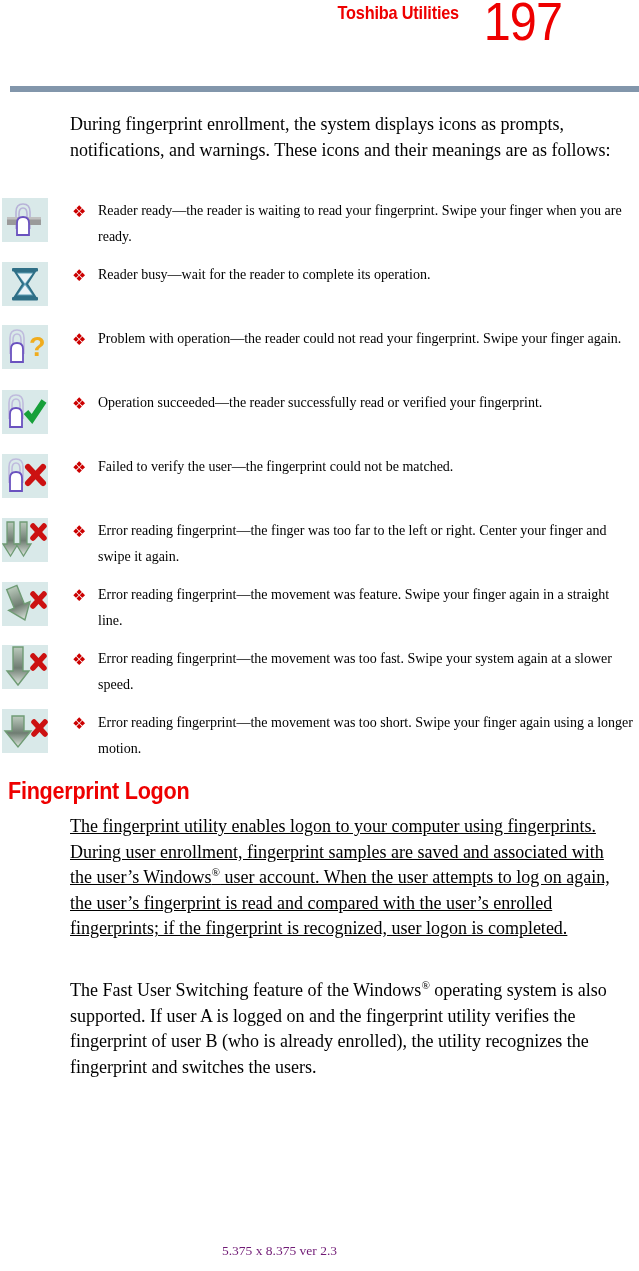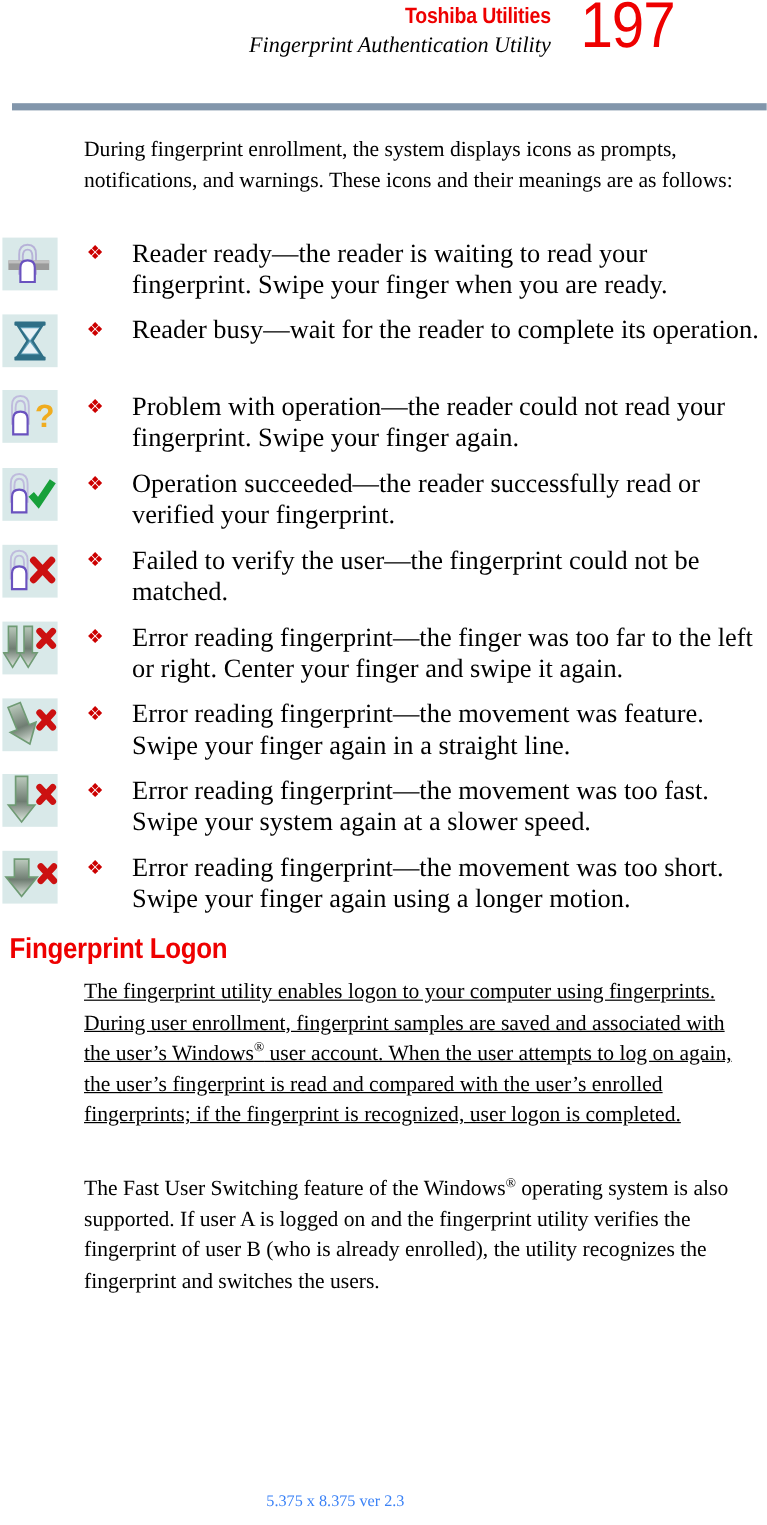--- a/index.html
+++ b/index.html
@@ -166,7 +166,6 @@
 <div class="page-header">
   <div class="hdr-texts">
     <div class="hdr-title">Toshiba Utilities</div>
-    <div class="hdr-subtitle">Fingerprint Authentication Utility</div>
   </div>
   <div class="hdr-pageno">197</div>
   <div class="hdr-rule"></div>

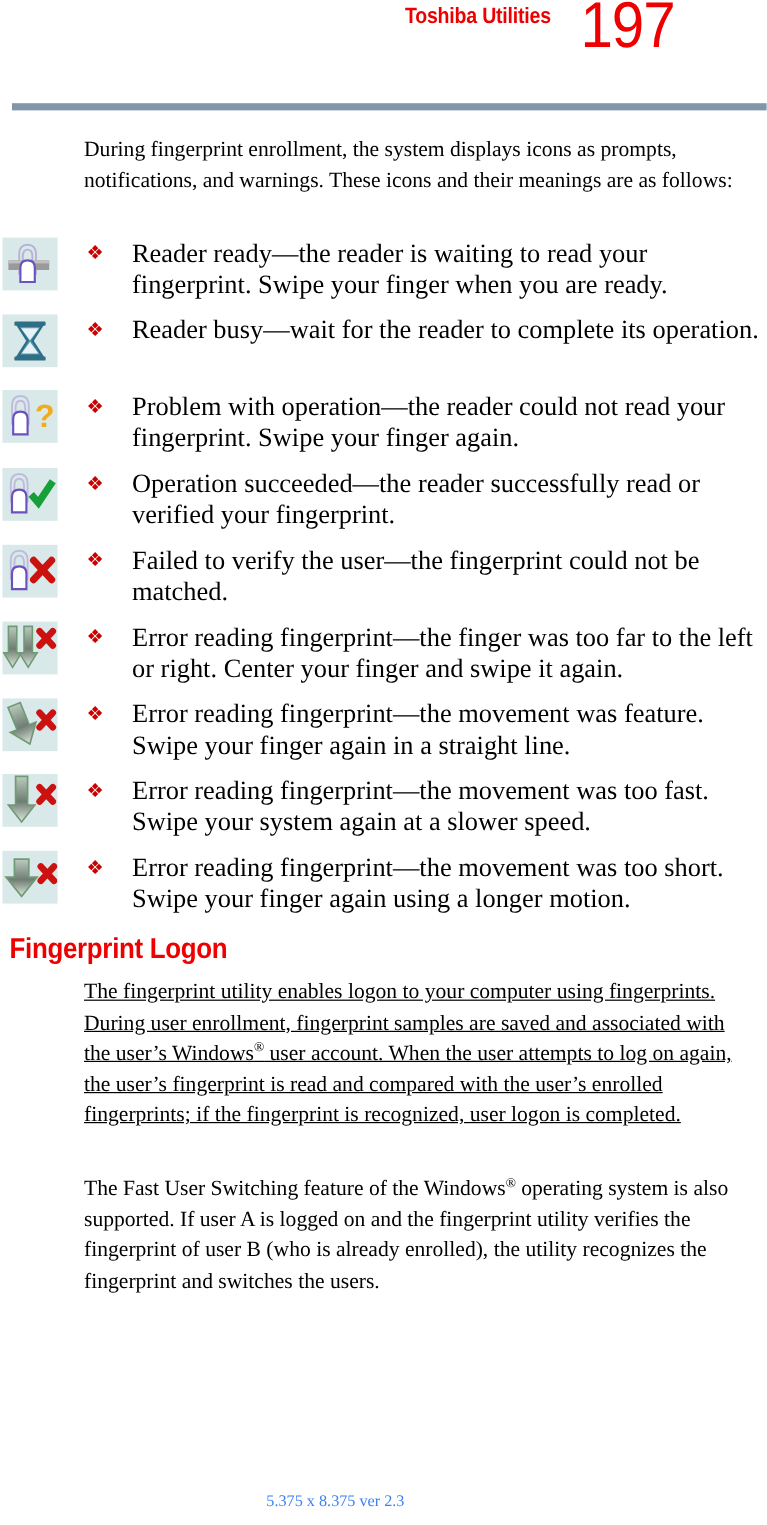--- a/index.html
+++ b/index.html
@@ -106,8 +106,8 @@
     text-align: left;
   }
   .bullet-text {
-    margin-left: 40px;
-    font-size: 22px;
+    margin-left: 28px;
+    font-size: 14px;
     line-height: 25.6px;
   }
 

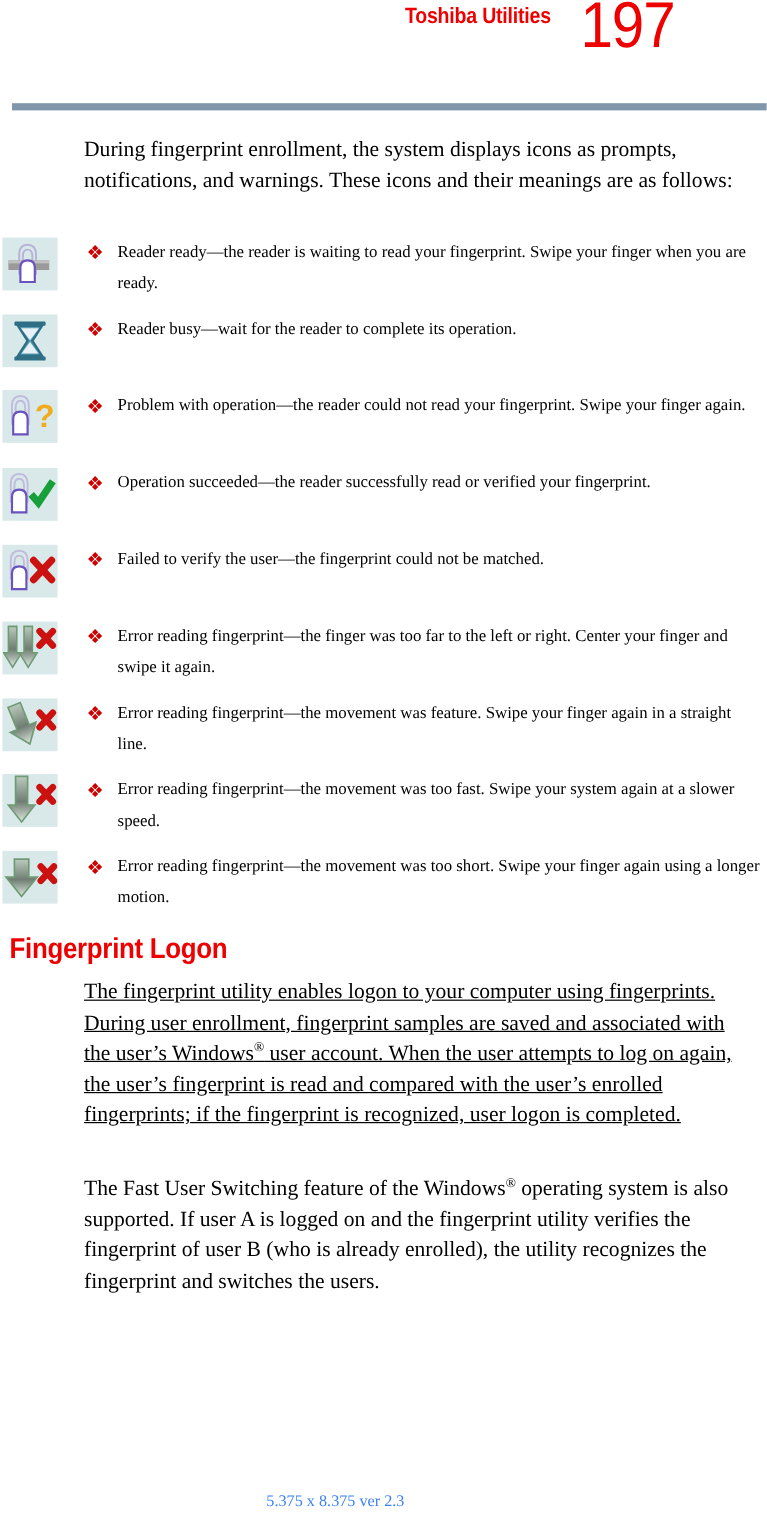--- a/index.html
+++ b/index.html
@@ -155,7 +155,7 @@
     text-align: center;
     font-size: 13.5px;
     line-height: 16px;
-    color: #3b82f6;
+    color: #701a75;
     padding-right: 80px;
     box-sizing: border-box;
   }

